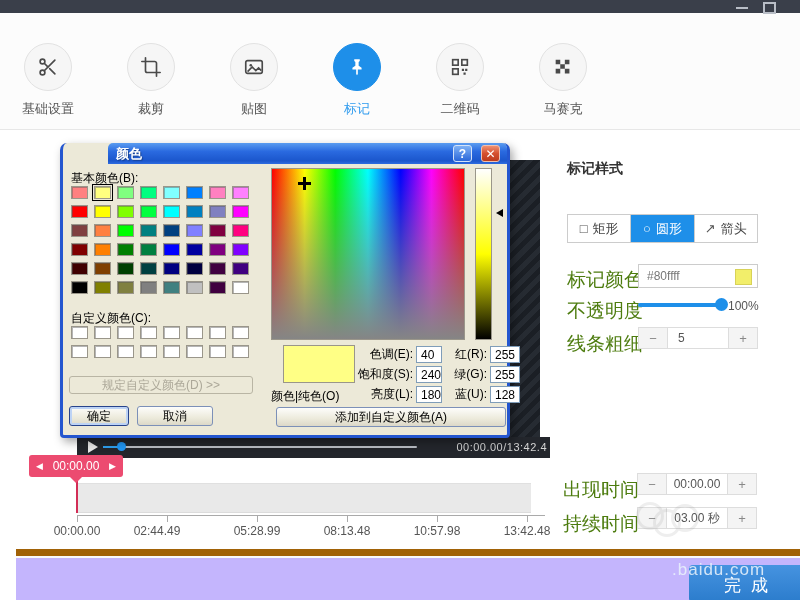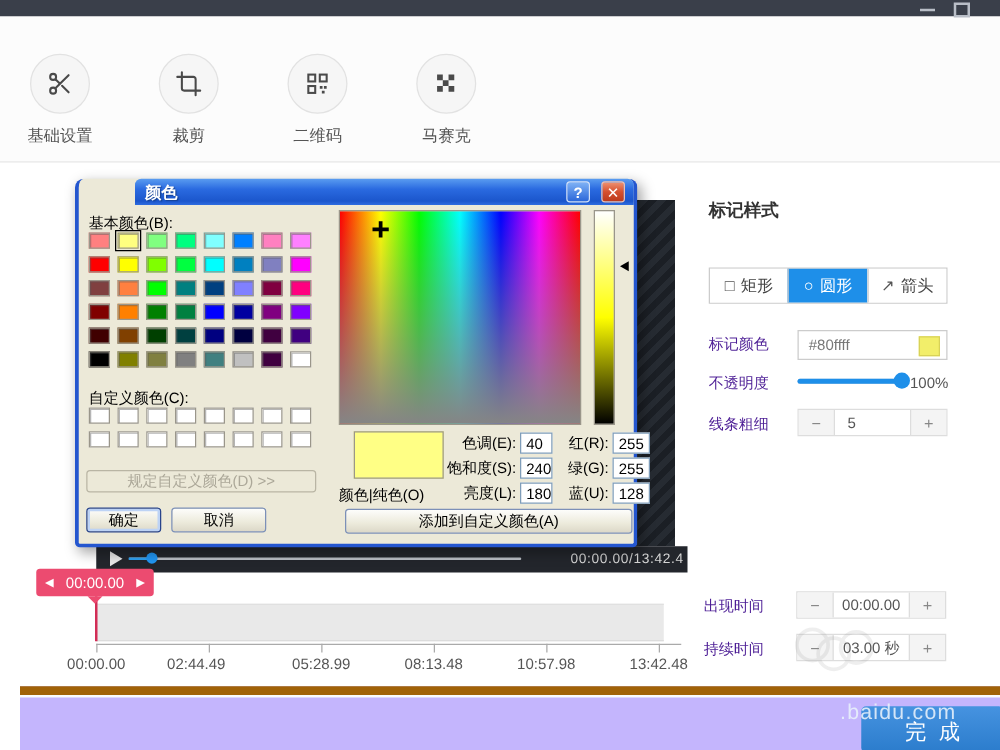--- a/index.html
+++ b/index.html
@@ -182,6 +182,18 @@
           </span>
         </span>
         <span class="tool-label">裁剪</span>
+      </div>
+      <div class="tool">
+        <span class="tool-circle">
+          <span class="tool-icon">
+            <svg width="22" height="22" viewBox="0 0 24 24" fill="none" stroke="currentColor" stroke-width="1.8">
+              <rect x="3" y="5" width="18" height="14" rx="2"></rect>
+              <circle cx="8.5" cy="10" r="1.4" fill="currentColor" stroke="none"></circle>
+              <path d="M5 17l5-5 4 4 3-3 3 3"></path>
+            </svg>
+          </span>
+        </span>
+        <span class="tool-label">贴图</span>
       </div>
       <div class="tool">
         <span class="tool-circle">

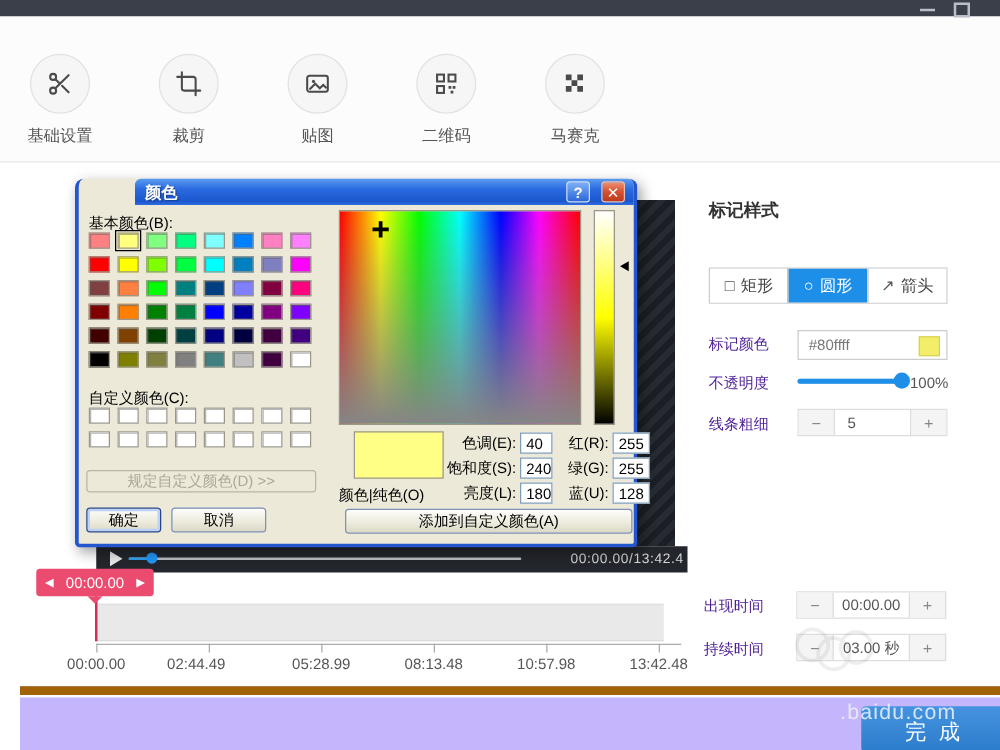--- a/index.html
+++ b/index.html
@@ -194,6 +194,16 @@
           </span>
         </span>
         <span class="tool-label">贴图</span>
+      </div>
+      <div class="tool active">
+        <span class="tool-circle">
+          <span class="tool-icon">
+            <svg width="22" height="22" viewBox="0 0 24 24" fill="currentColor" stroke="none">
+              <path d="M9 3.5h6v2l-1.2 1v4l3.2 2.2v2H12.9v4.8L12 21l-.9-1.5v-4.8H7v-2l3.2-2.2v-4L9 5.5z"></path>
+            </svg>
+          </span>
+        </span>
+        <span class="tool-label">标记</span>
       </div>
       <div class="tool">
         <span class="tool-circle">

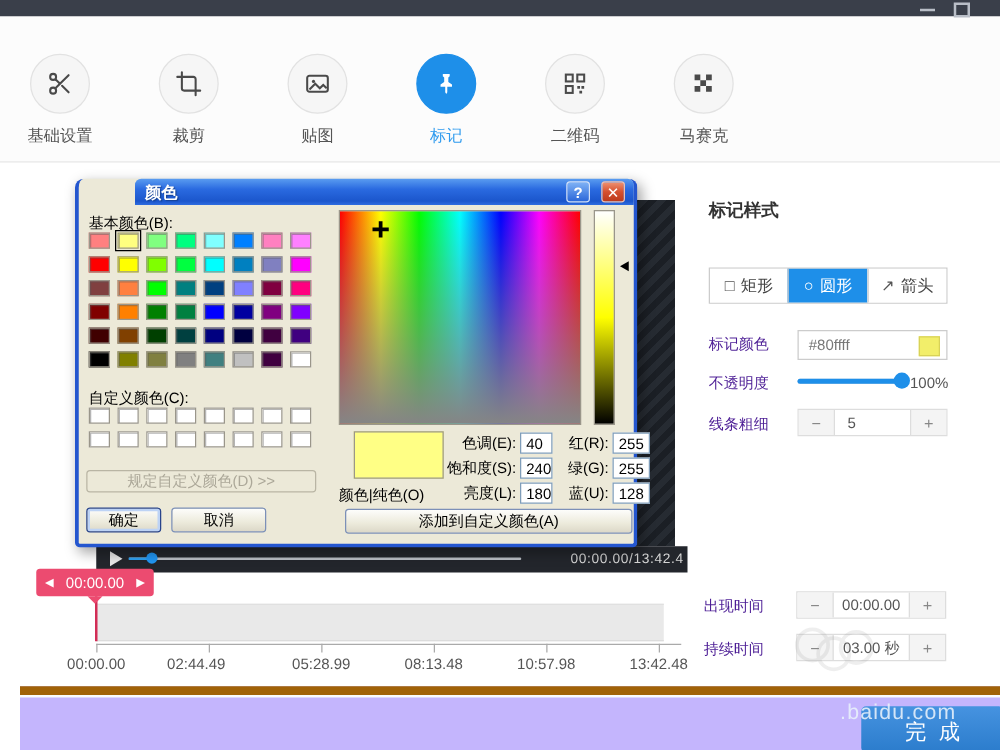--- a/index.html
+++ b/index.html
@@ -95,7 +95,7 @@
   .shape .shape-icon{font-size:13px;color:#555;}
   .shape.active{background:#1e8fe9;color:#fff;}
   .shape.active .shape-icon{color:#fff;}
-  .row-label{position:absolute;font-size:12px;color:#4c1d95;}
+  .row-label{position:absolute;font-size:19px;color:#4d7c0f;}
   .color-input{position:absolute;left:638px;top:264px;width:120px;height:24px;border:1px solid #ccc;
                box-sizing:border-box;background:#fff;}
   .color-input .val{position:absolute;left:8px;top:4px;font-size:12px;color:#777;}

